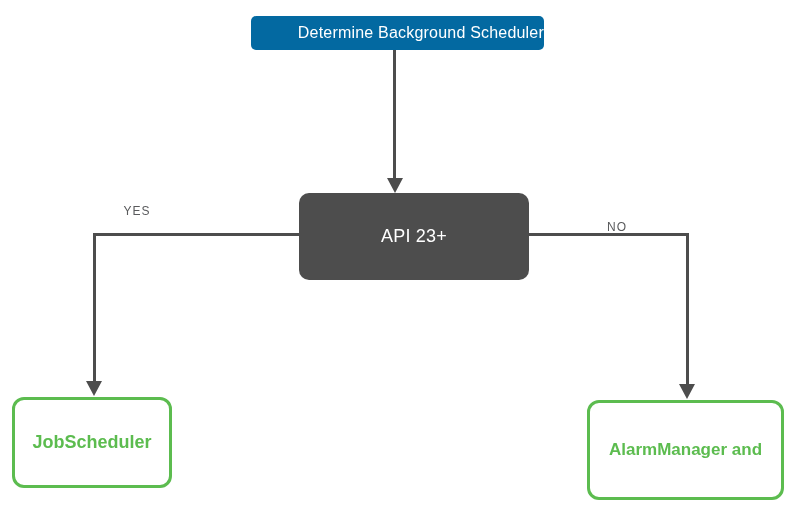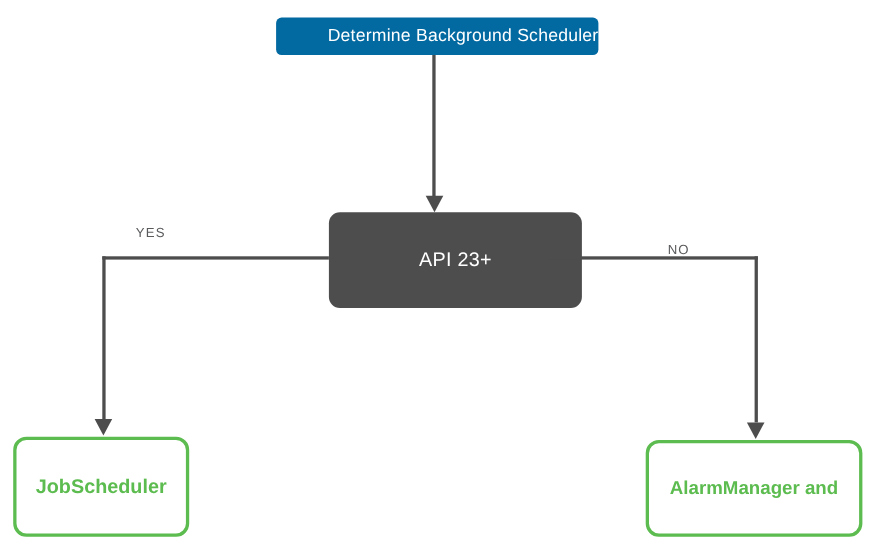--- a/index.html
+++ b/index.html
@@ -54,7 +54,7 @@
   }
   .node-no-result {
     left: 587px; top: 400px;
-    width: 197px; height: 88px;
+    width: 197px; height: 100px;
     font-size: 17px;
     line-height: 1.45;
   }

